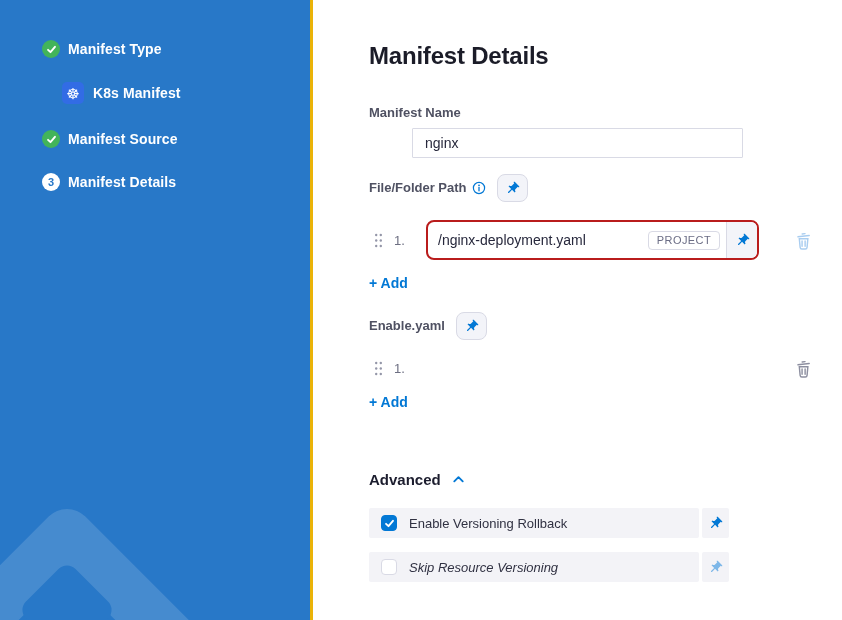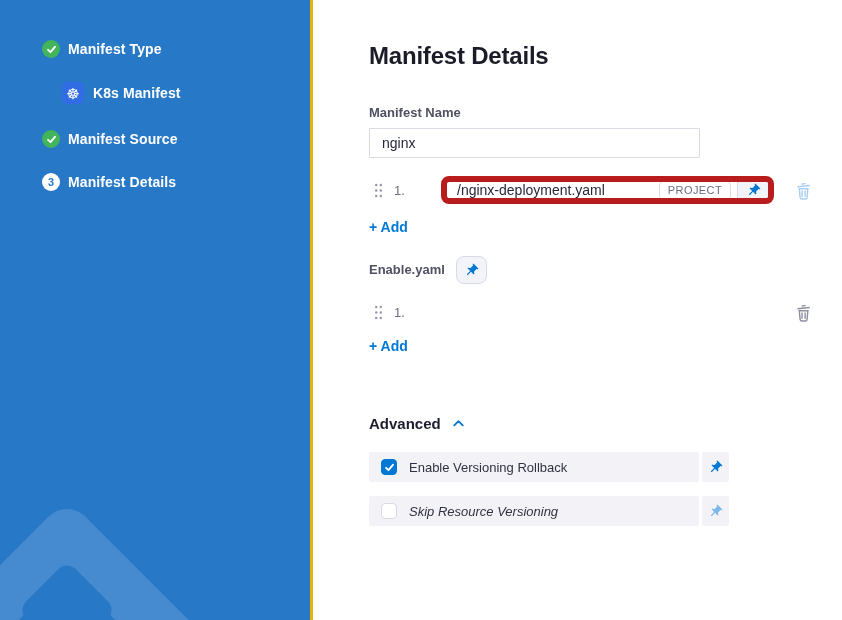--- a/index.html
+++ b/index.html
@@ -42,7 +42,7 @@
   .text-input {
     width:331px; height:30px; margin-top:7px; padding:0 12px;
     border:1px solid #d9dae5; border-radius:1px; outline:none;
-    font-family:"Liberation Sans", sans-serif; font-size:14px; color:#27283c; background:#fff;
+    font-family:"Liberation Sans", sans-serif; font-size:14px; color:#27283c; background:#fff;margin-left:43px;
   }
 
   .label-row { display:flex; align-items:center; margin-top:16px; height:28px; }

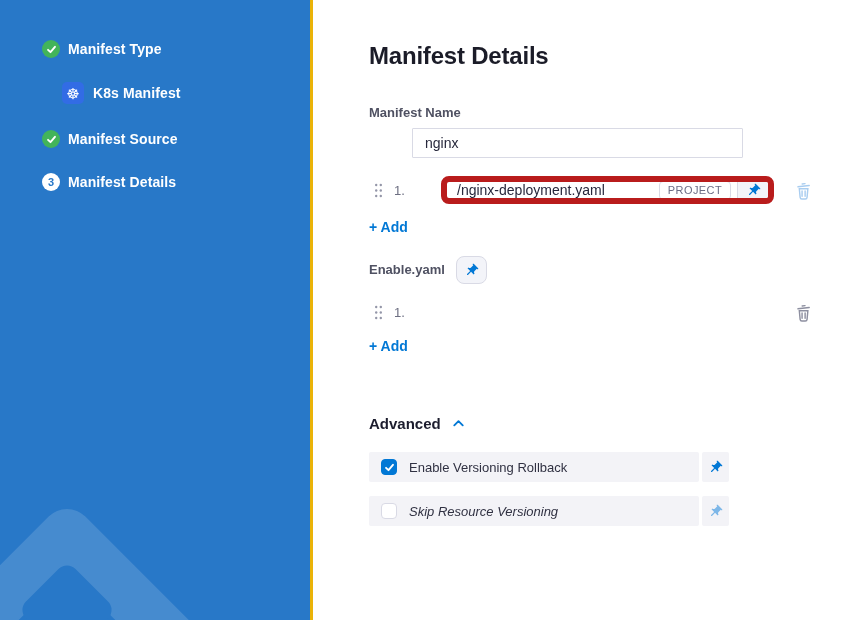--- a/index.html
+++ b/index.html
@@ -152,6 +152,21 @@
   <input class="text-input" type="text" value="nginx" style="">
 
   
+  <div class="label-row">
+    <span class="field-label">File/Folder Path</span>
+    <span class="info-icon">
+      <svg width="14" height="14" viewBox="0 0 14 14">
+          <circle cx="7" cy="7" r="5.6" fill="none" stroke="#0278d5" stroke-width="1.2"></circle>
+          <line x1="7" y1="6.4" x2="7" y2="9.8" stroke="#0278d5" stroke-width="1.3" stroke-linecap="round"></line>
+          <circle cx="7" cy="4.3" r="0.9" fill="#0278d5"></circle>
+        </svg>
+    </span>
+    <button class="pin-btn">
+      <svg width="15" height="15" viewBox="0 0 24 24">
+          <path transform="rotate(45 12 12)" fill="#0278d5" d="M16,9V4h1c0.55,0,1-0.45,1-1s-0.45-1-1-1H7C6.45,2,6,2.45,6,3s0.45,1,1,1h1v5c0,1.66-1.34,3-3,3v2h5.97v7l1,1l1-1v-7H19v-2C17.34,12,16,10.66,16,9z"></path>
+        </svg>
+    </button>
+  </div>
 
   
   <div class="path-row">

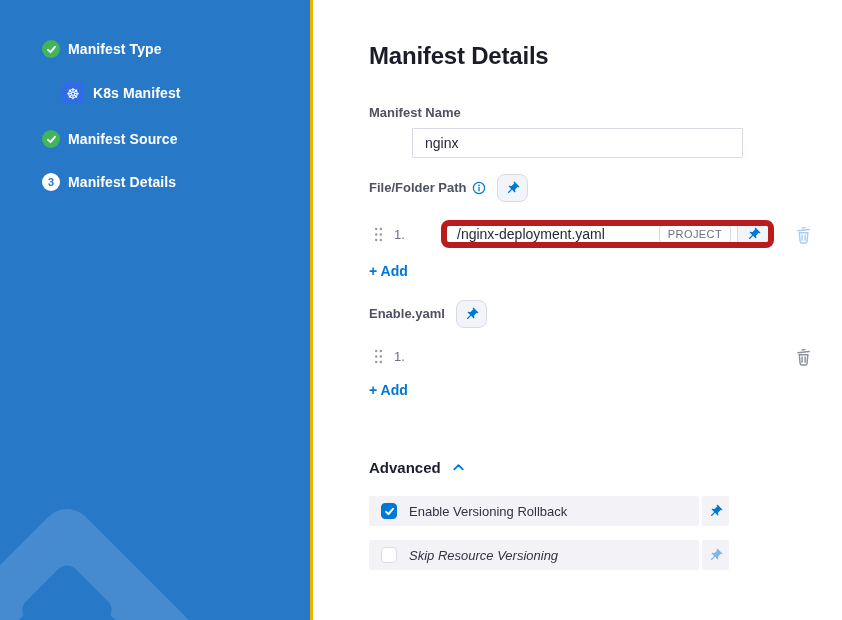--- a/index.html
+++ b/index.html
@@ -56,8 +56,8 @@
   .drag-handle { margin-left:5px; display:flex; cursor:grab; }
   .row-num { margin-left:11px; width:20px; font-size:13px; color:#6d6f82; }
   .input-group {
-    margin-left:27px; display:flex; align-items:stretch; height:28px;
-    border:6px solid #b91c1c; border-radius:8px; background:#fff; overflow:hidden;
+    margin-left:12px; display:flex; align-items:stretch; height:40px;
+    border:2px solid #b91c1c; border-radius:8px; background:#fff; overflow:hidden;
   }
   .group-file { width:333px; }
   .group-select { width:340px; }

